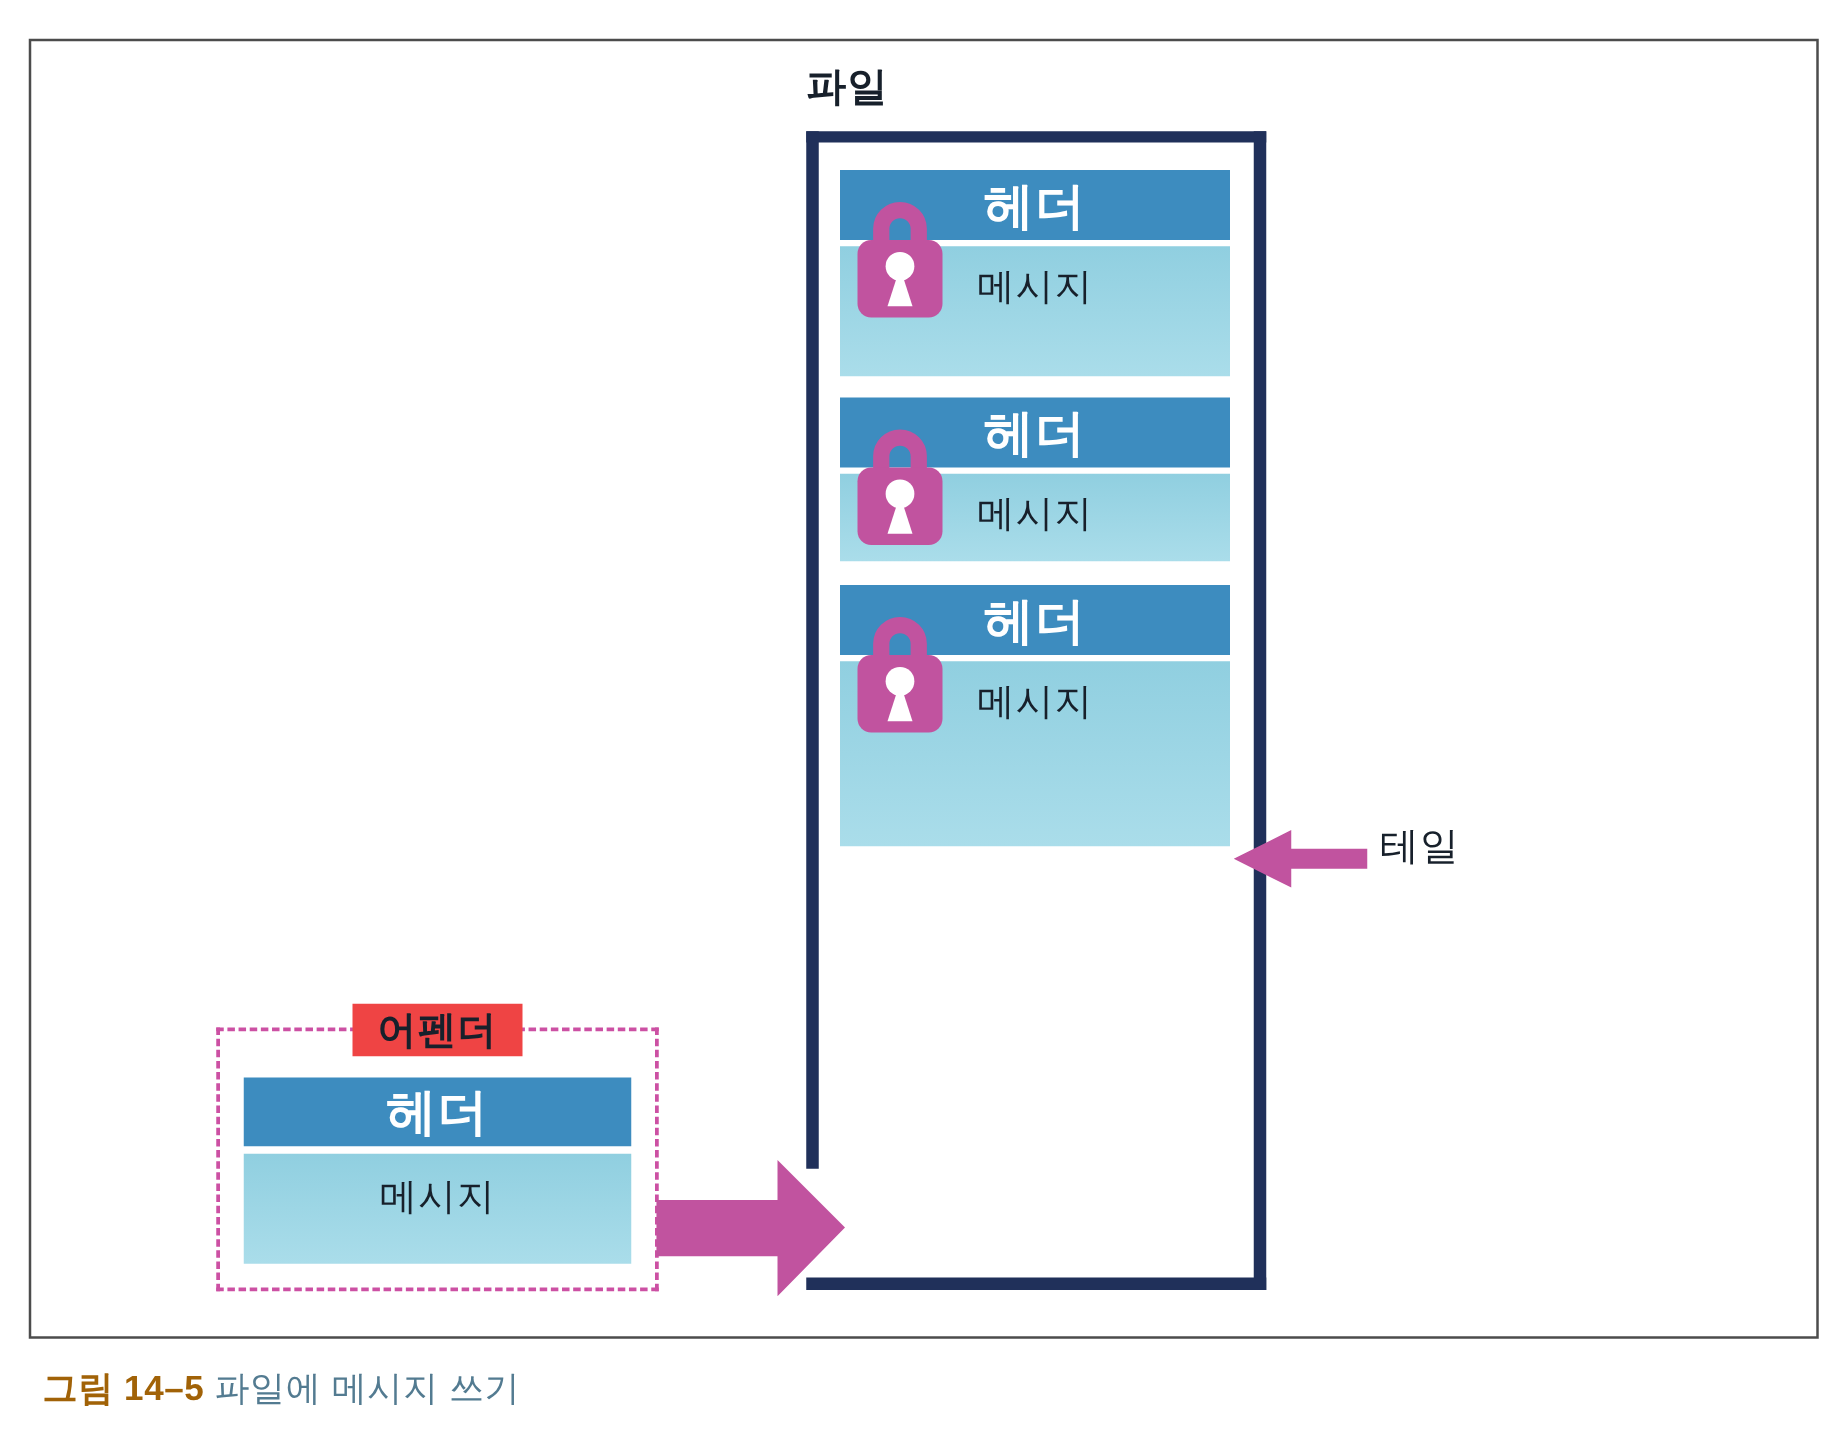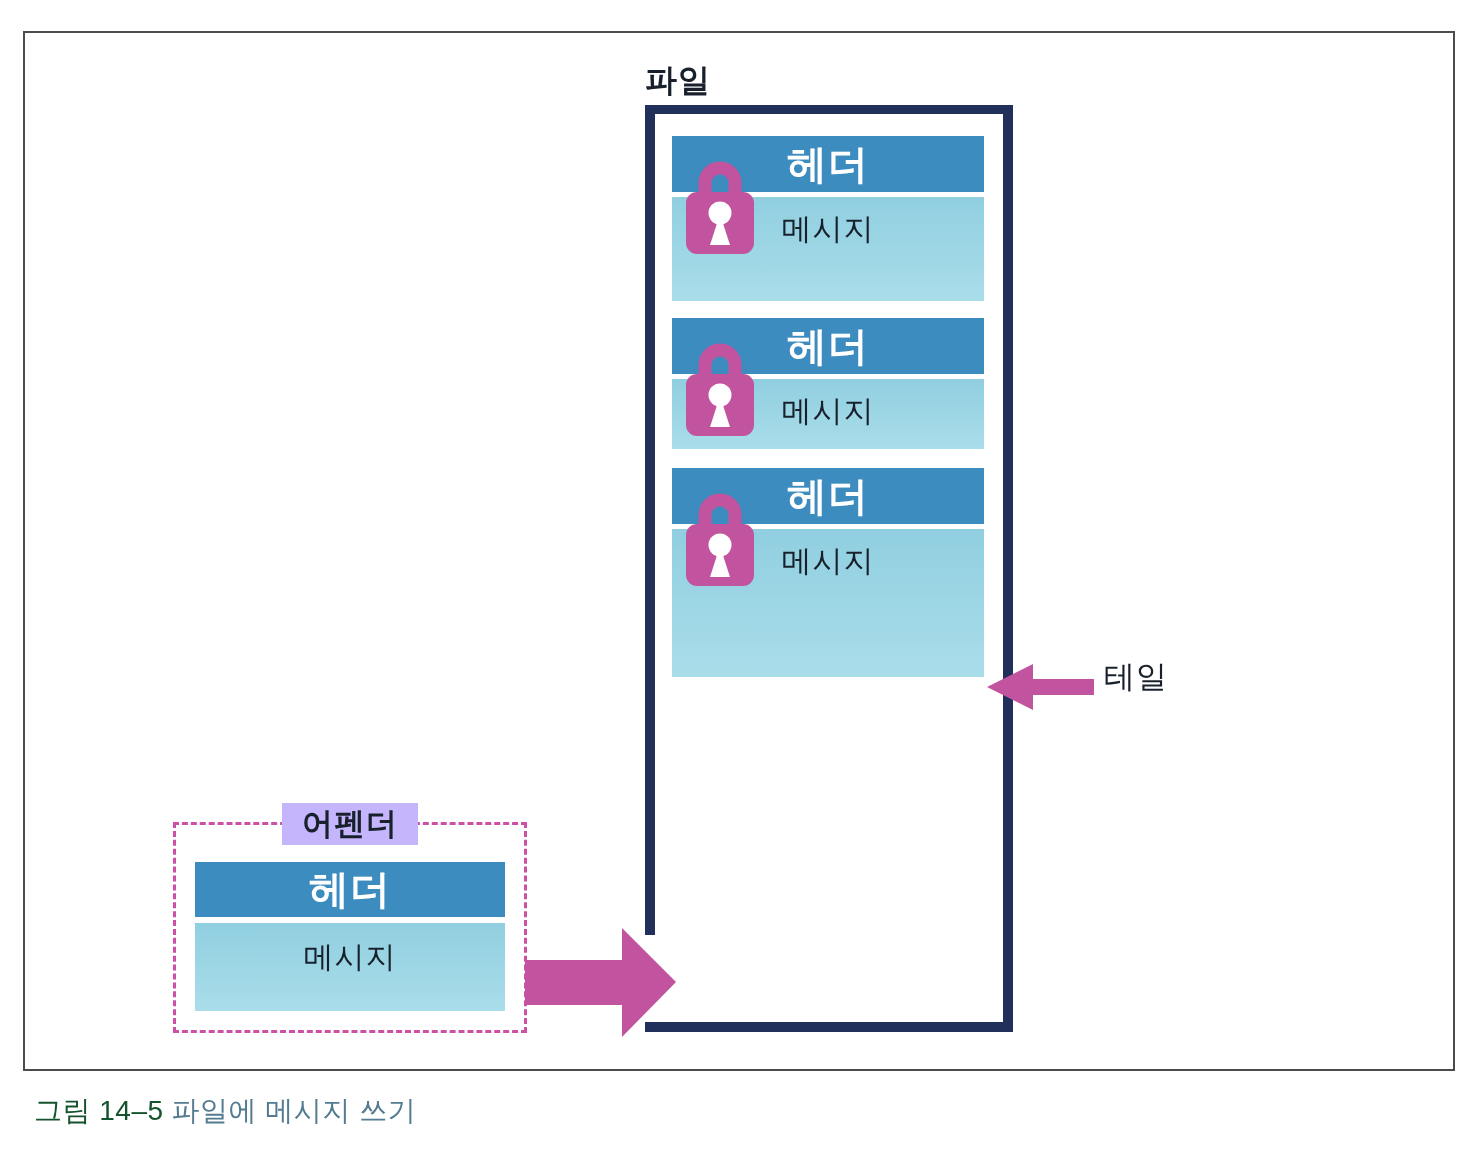--- a/index.html
+++ b/index.html
@@ -30,7 +30,7 @@
   
   .file-label{
     position:absolute;left:645px;top:48px;
-    font-size:32px;font-weight:bold;letter-spacing:1px;margin-top:11px;
+    font-size:32px;font-weight:bold;letter-spacing:1px;
   }
 
   

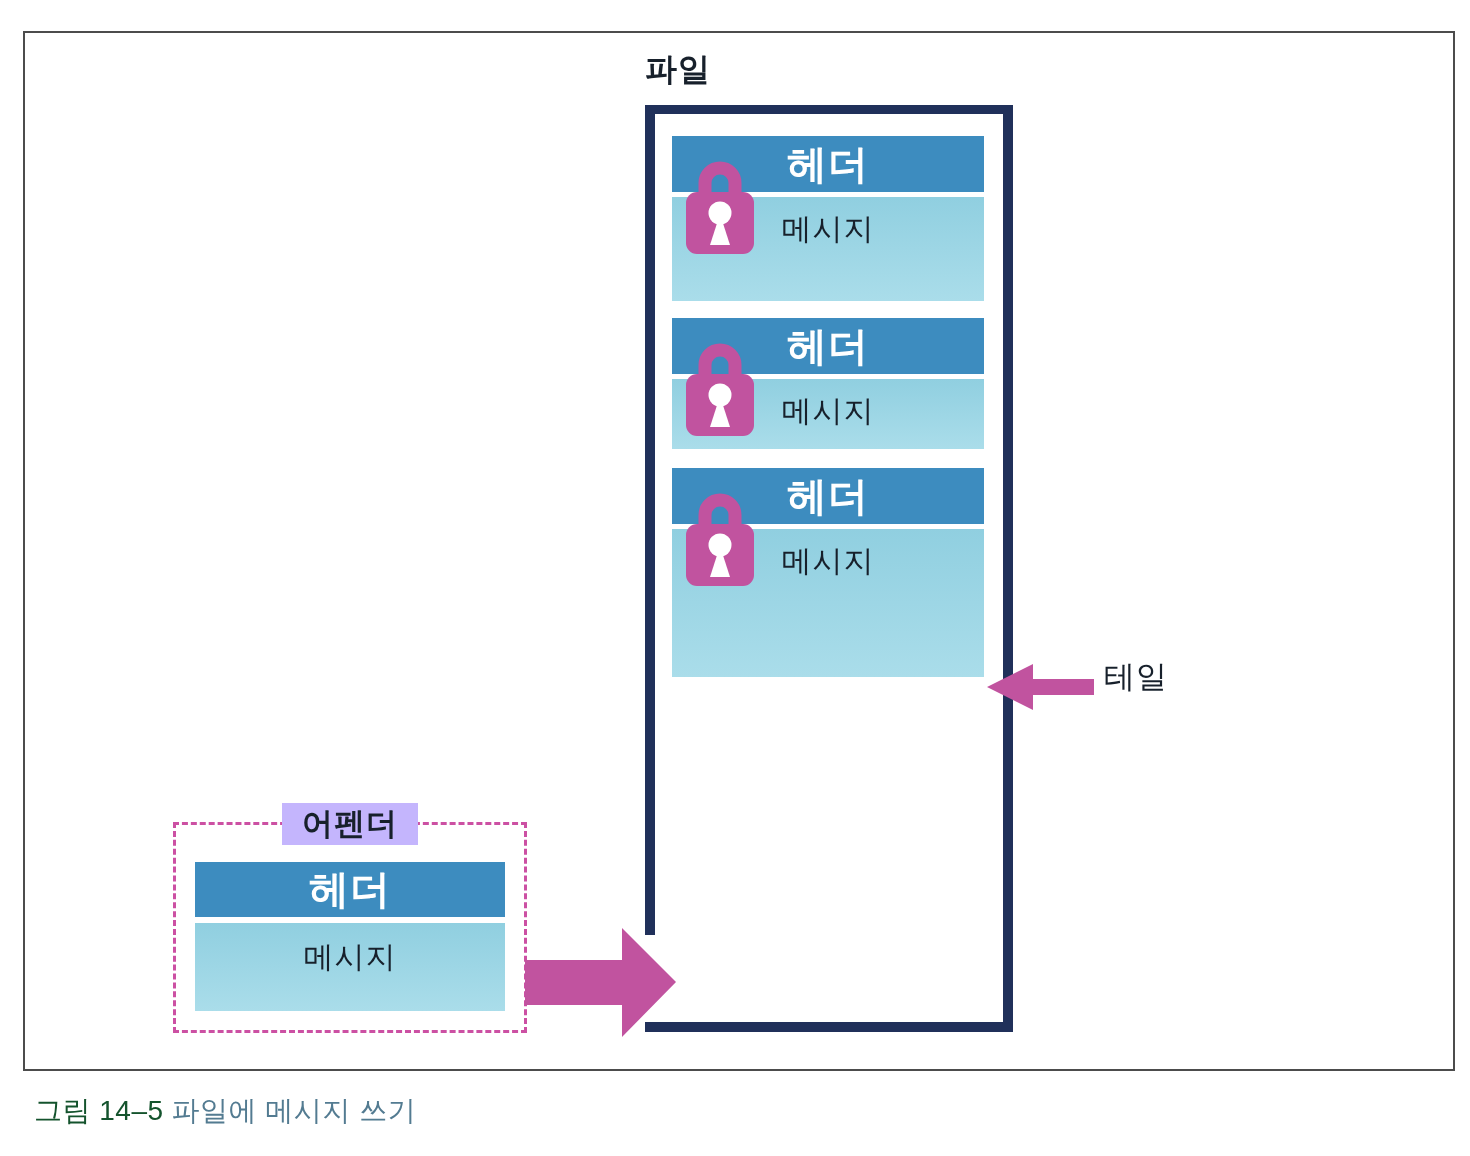--- a/index.html
+++ b/index.html
@@ -70,7 +70,7 @@
   }
   .appender-label{
     position:absolute;left:50%;top:-22px;transform:translateX(-50%);
-    background:#c4b5fd;padding:0 20px;
+    background:#ef4444;padding:0 20px;
     font-size:31px;font-weight:bold;letter-spacing:1px;white-space:nowrap;
   }
   .appender .inner{position:absolute;left:19px;top:37px;width:310px;}

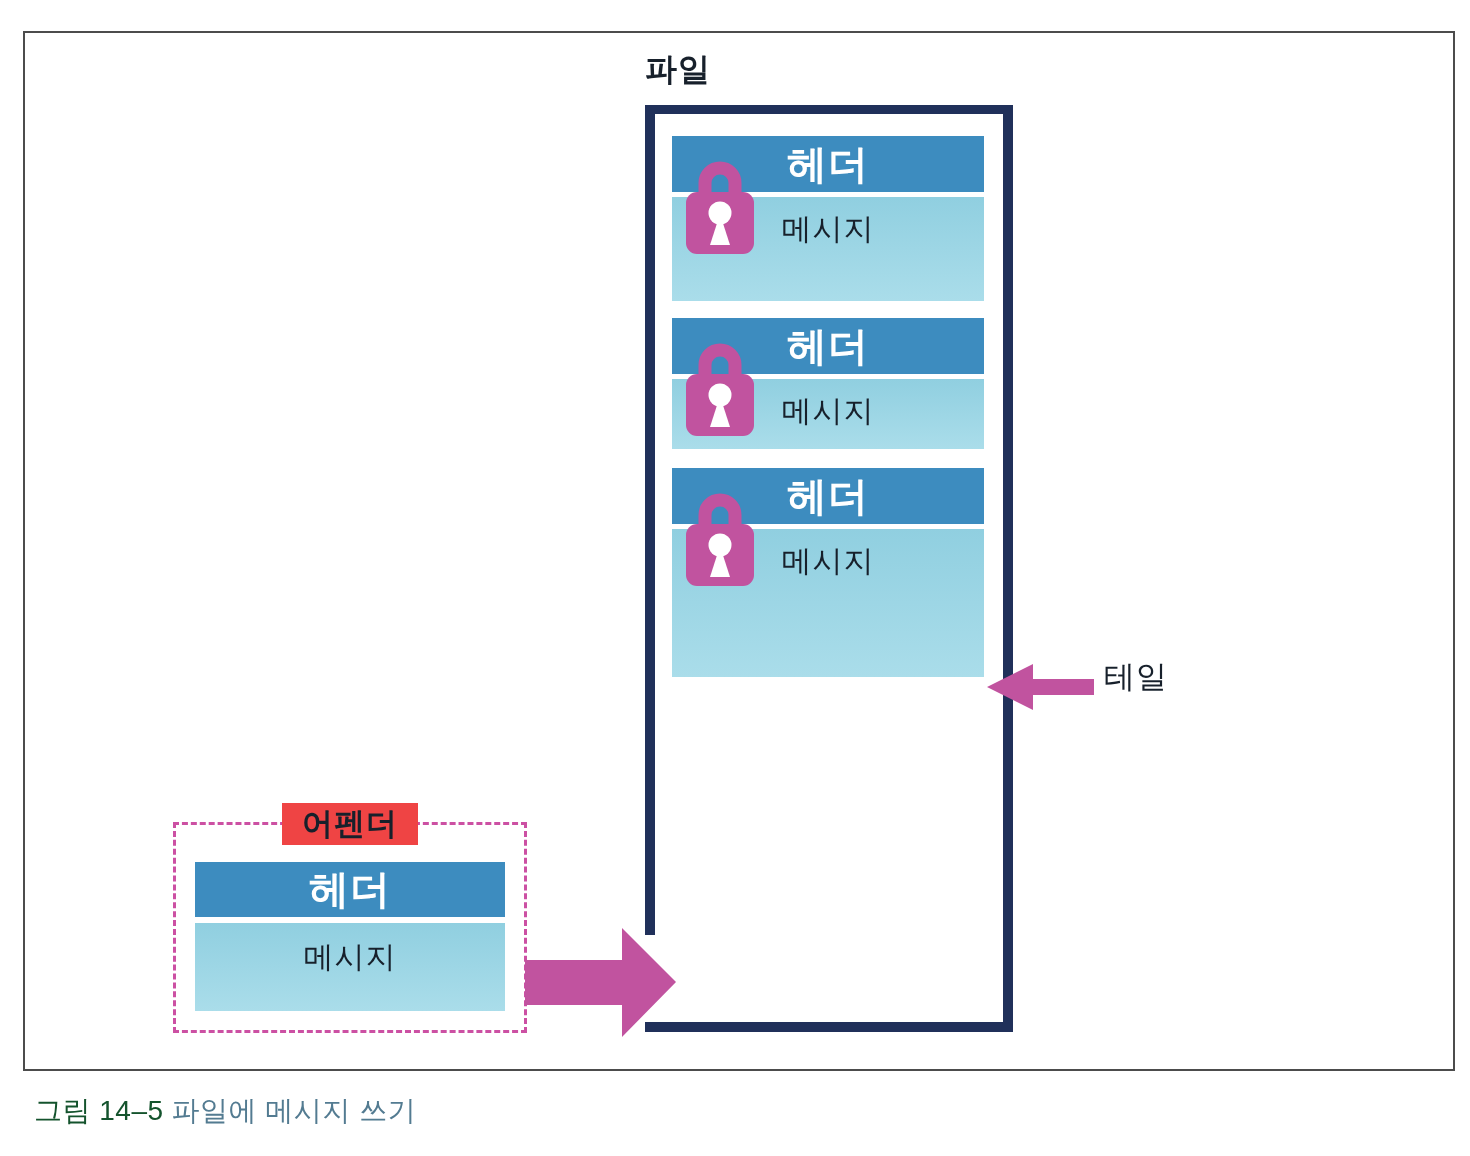--- a/index.html
+++ b/index.html
@@ -87,7 +87,7 @@
 
   
   .caption{position:absolute;left:34px;top:1092px;font-size:28px;letter-spacing:0.5px;}
-  .cap-num{font-weight:normal;color:#14532d;}
+  .cap-num{font-weight:bold;color:#a16207;}
   .cap-text{color:var(--caption-accent);margin-left:8px;}
 </style>
 </head>

